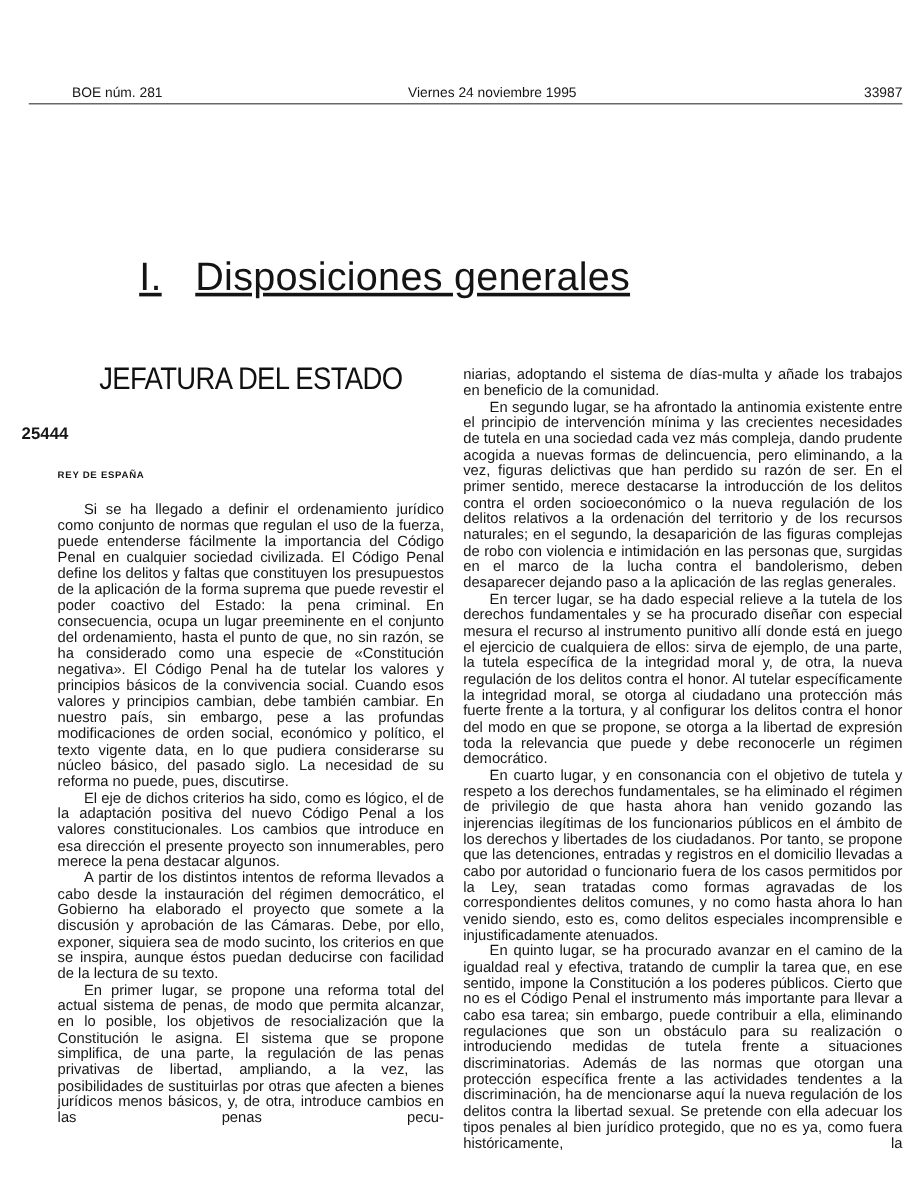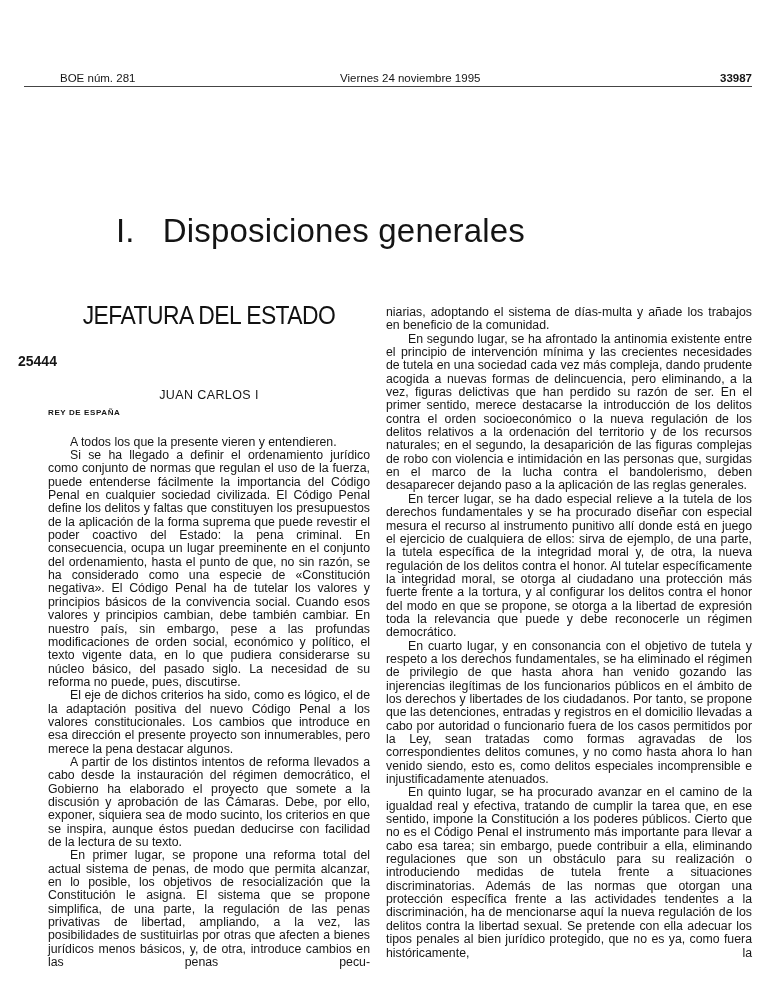--- a/index.html
+++ b/index.html
@@ -17,7 +17,7 @@
     .page-header span { position: absolute; top: 2px; padding-left: 36px; }
     .hdr-left { left: 0; }
     .hdr-center { left: 280px; }
-    .hdr-right { right: 0; font-weight: bold; }
+    .hdr-right { right: 0; font-weight: normal; }
     .section-title {
       position: absolute; left: 0; width: 641px; top: 212px;
       text-align: center; font-size: 33px; letter-spacing: 0.2px;

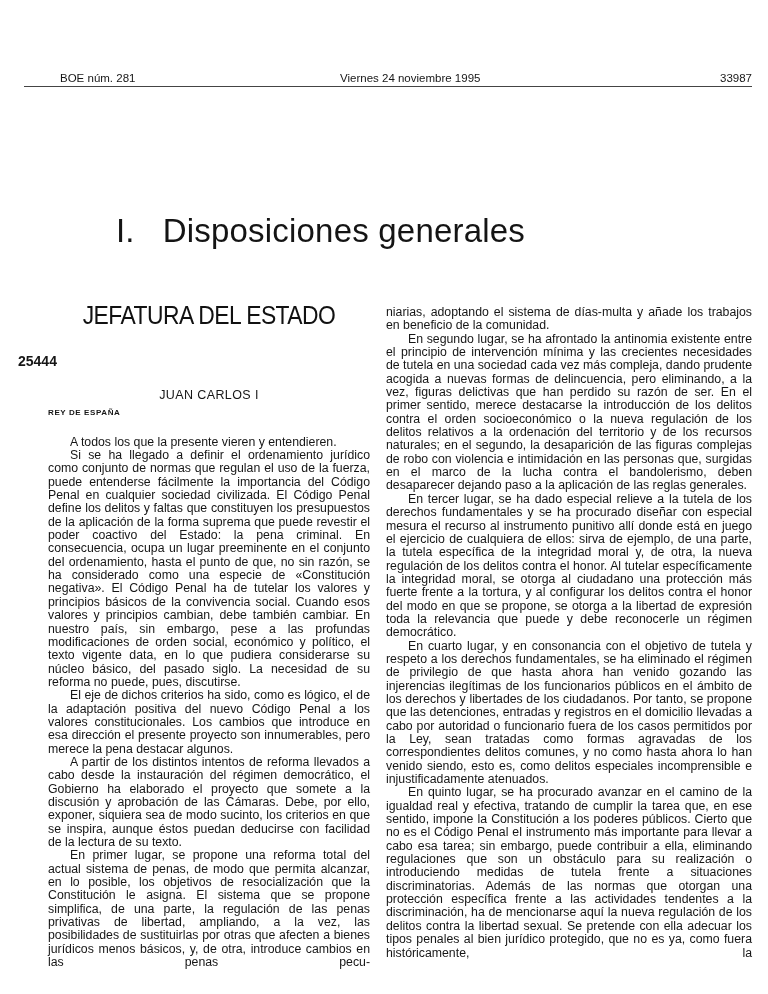--- a/index.html
+++ b/index.html
@@ -21,7 +21,7 @@
     .section-title {
       position: absolute; left: 0; width: 641px; top: 212px;
       text-align: center; font-size: 33px; letter-spacing: 0.2px;
-      font-family: "Liberation Sans", sans-serif; color: #141414;
+      font-family: "Liberation Sans", sans-serif; color: #141414; text-decoration: underline;
     }
     .section-title .roman { margin-right: 28px; }
     .col { position: absolute; font-size: 12.3px; line-height: 13.35px; text-align: justify; }

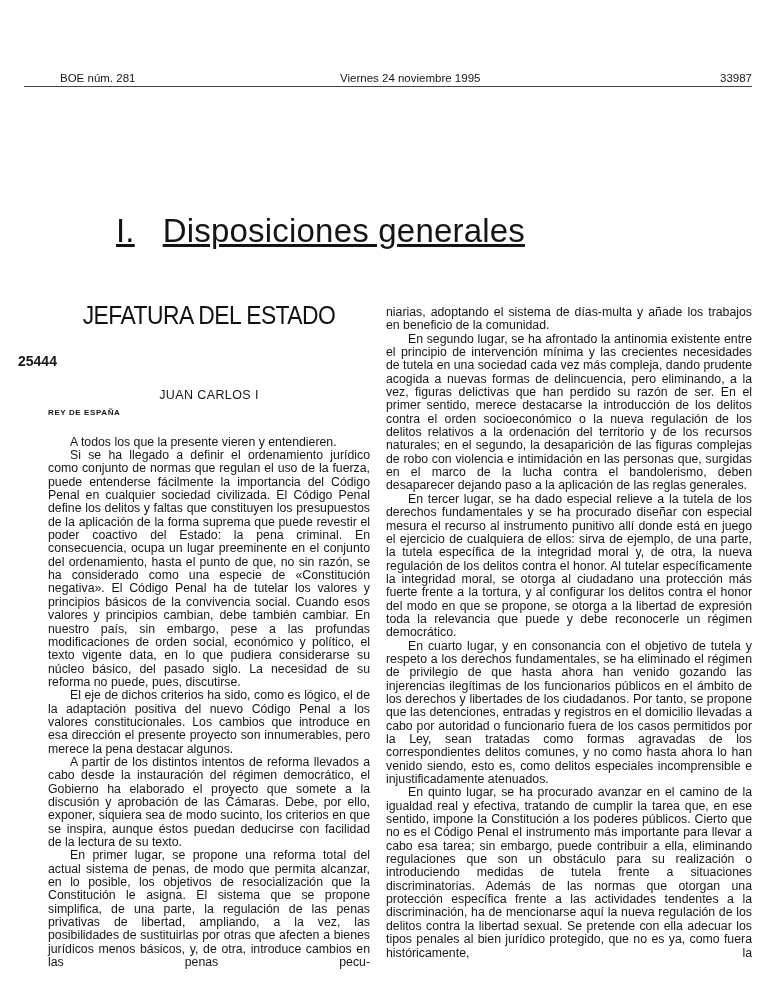--- a/index.html
+++ b/index.html
@@ -62,7 +62,6 @@
     <div class="law-number">25444</div>
   </div>
 
-  <div class="king">JUAN CARLOS I</div>
   <div class="king-sub">REY DE ESPAÑA</div>
 
   <p class="indent">A todos los que la presente vieren y entendieren.</p>

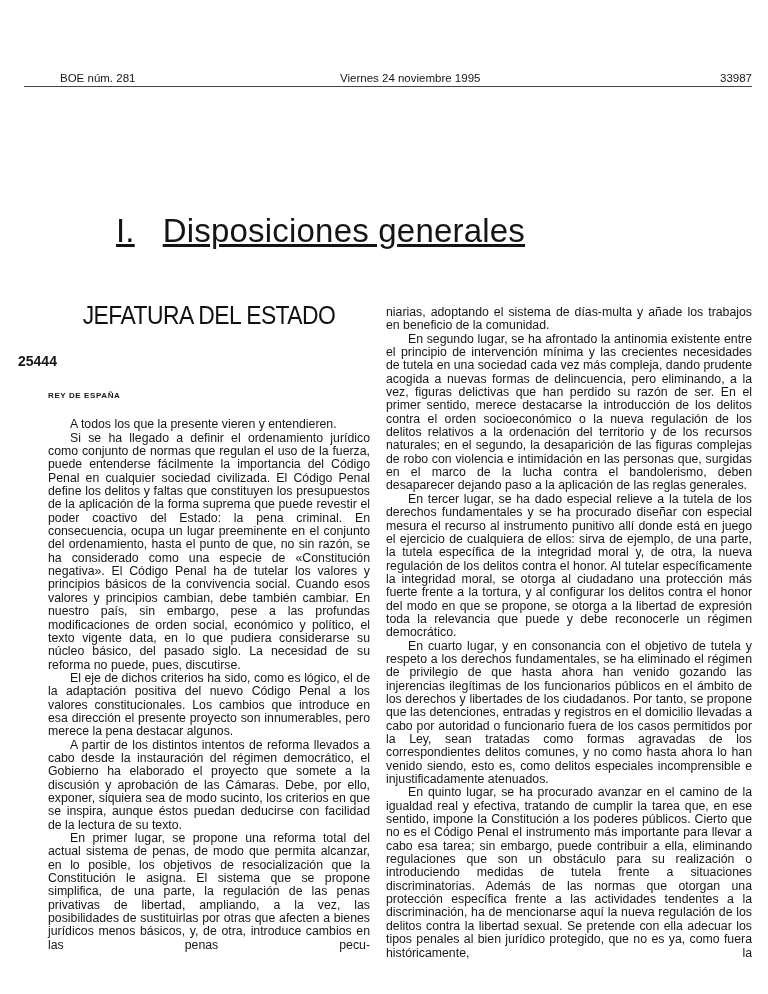--- a/index.html
+++ b/index.html
@@ -64,7 +64,6 @@
 
   <div class="king-sub">REY DE ESPAÑA</div>
 
-  <p class="indent">A todos los que la presente vieren y entendieren.</p>
 
 
   <p class="indent">Si se ha llegado a definir el ordenamiento jurídico como conjunto de normas que regulan el uso de la fuerza, puede entenderse fácilmente la importancia del Código Penal en cualquier sociedad civilizada. El Código Penal define los delitos y faltas que constituyen los presupuestos de la aplicación de la forma suprema que puede revestir el poder coactivo del Estado: la pena criminal. En consecuencia, ocupa un lugar preeminente en el conjunto del ordenamiento, hasta el punto de que, no sin razón, se ha considerado como una especie de «Constitución negativa». El Código Penal ha de tutelar los valores y principios básicos de la convivencia social. Cuando esos valores y principios cambian, debe también cambiar. En nuestro país, sin embargo, pese a las profundas modificaciones de orden social, económico y político, el texto vigente data, en lo que pudiera considerarse su núcleo básico, del pasado siglo. La necesidad de su reforma no puede, pues, discutirse.</p>

